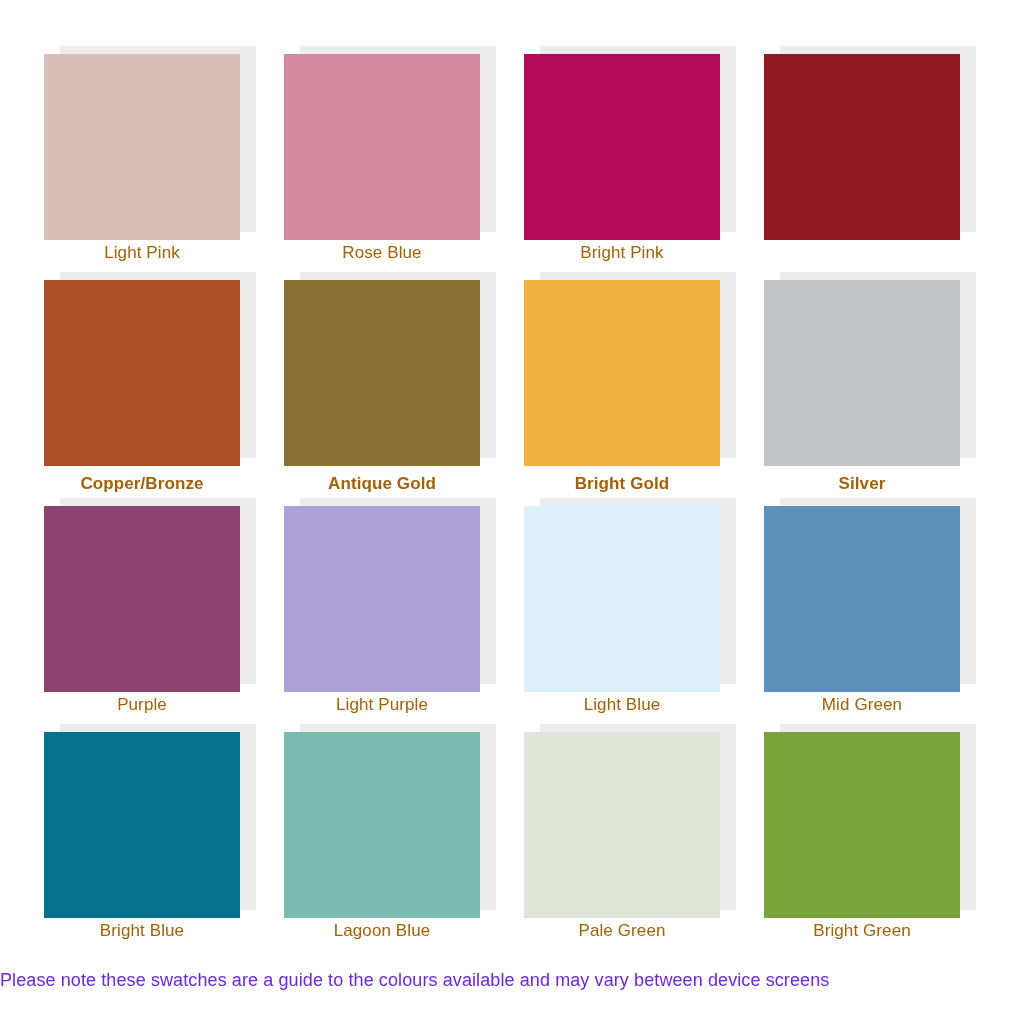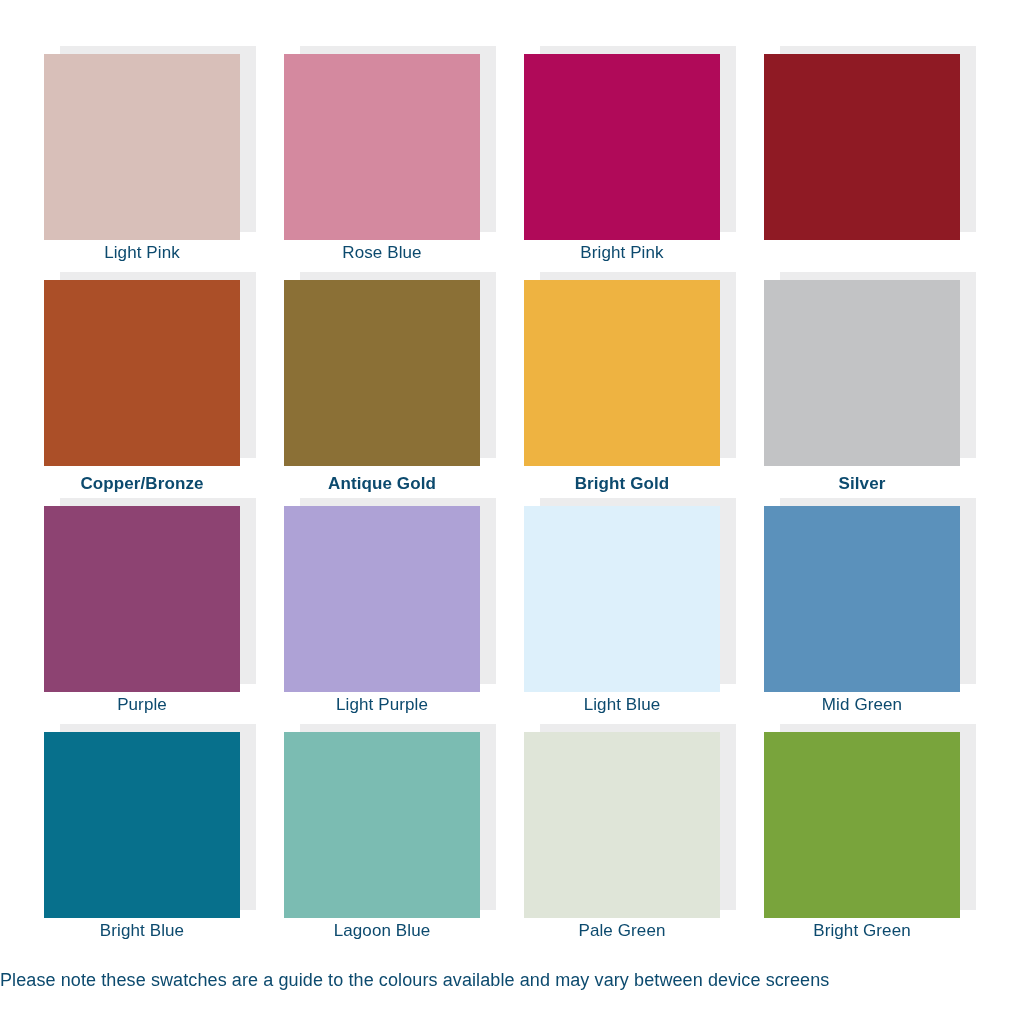--- a/index.html
+++ b/index.html
@@ -63,7 +63,7 @@
     text-align: center;
     font-size: 17px;
     line-height: 20px;
-    color: #0c4a6e;
+    color: #a16207;
     letter-spacing: 0.1px;
     white-space: nowrap;
   }

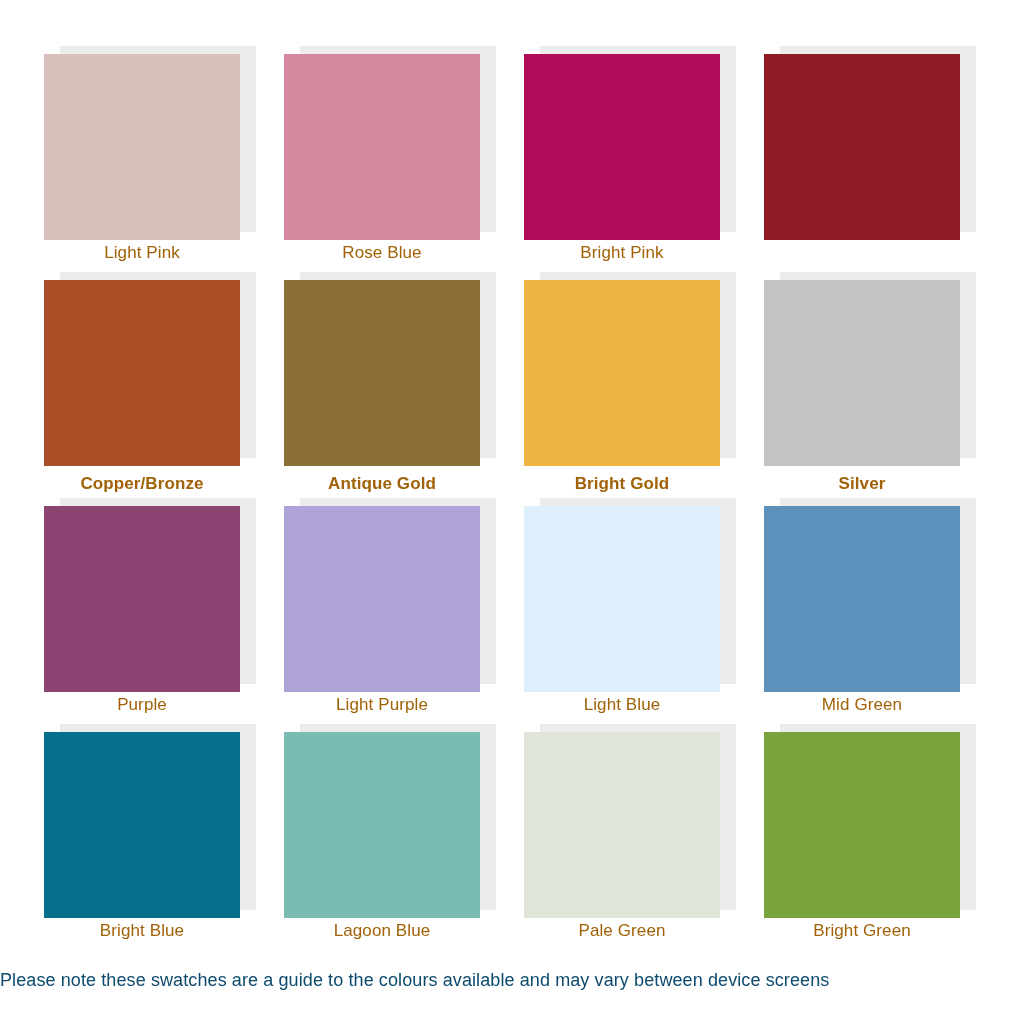--- a/index.html
+++ b/index.html
@@ -82,7 +82,7 @@
     text-align: center;
     font-size: 18px;
     line-height: 24px;
-    color: #0c4a6e;
+    color: #6d28d9;
     letter-spacing: 0.1px;
     white-space: nowrap;
   }

